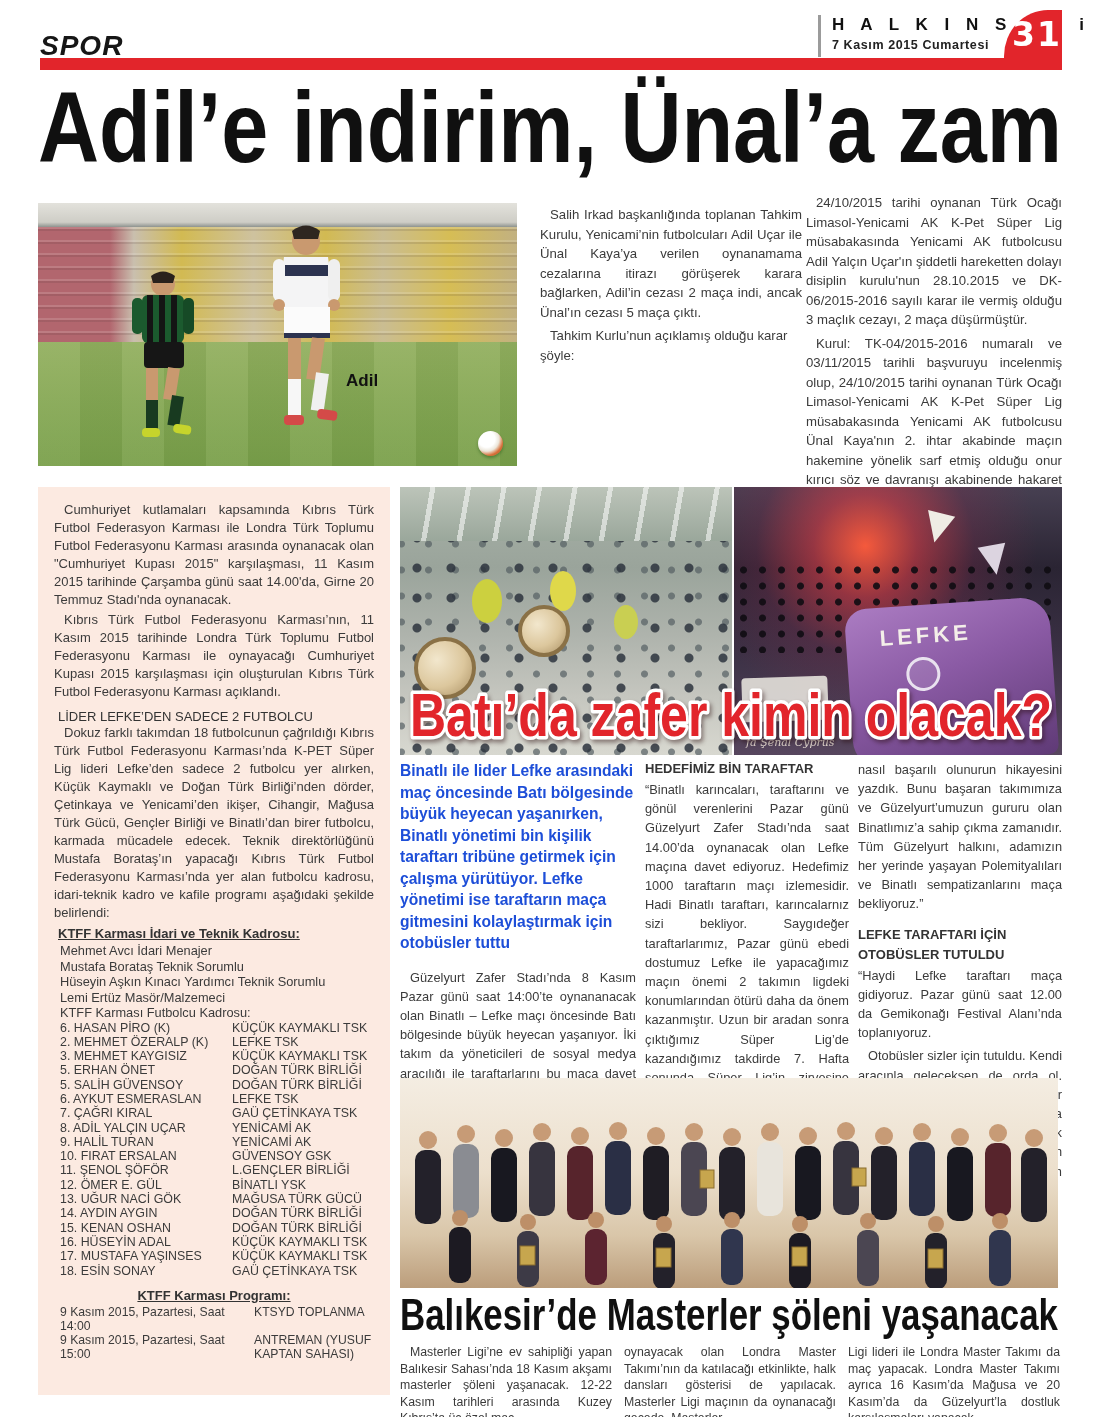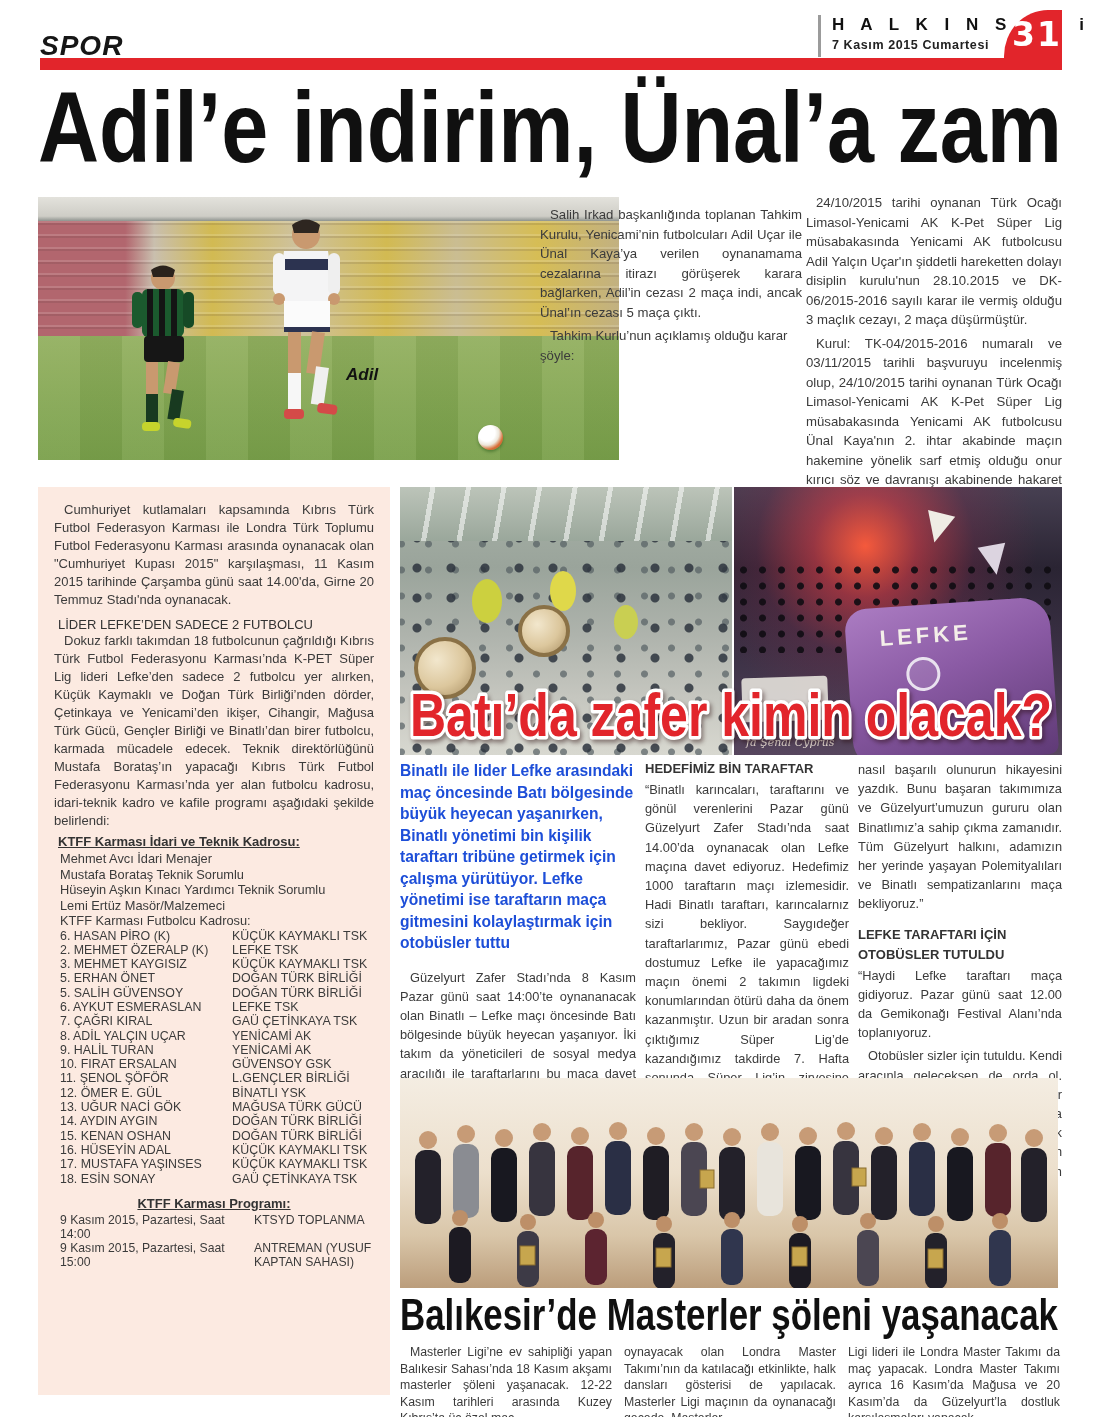--- a/index.html
+++ b/index.html
@@ -35,7 +35,7 @@
 
   
   .photo{position:absolute;overflow:hidden;}
-  .photo-main{left:38px;top:197px;width:581px;height:263px;font-style:italic;}
+  .photo-main{left:38px;top:203px;width:479px;height:263px;}
   .pm-roof{position:absolute;left:0;top:0;width:100%;height:9%;
       background:linear-gradient(180deg,#e3e2dc 0%,#cecdc6 80%,#8e938f 100%);}
   .pm-stands{position:absolute;left:0;top:9%;width:100%;height:44%;

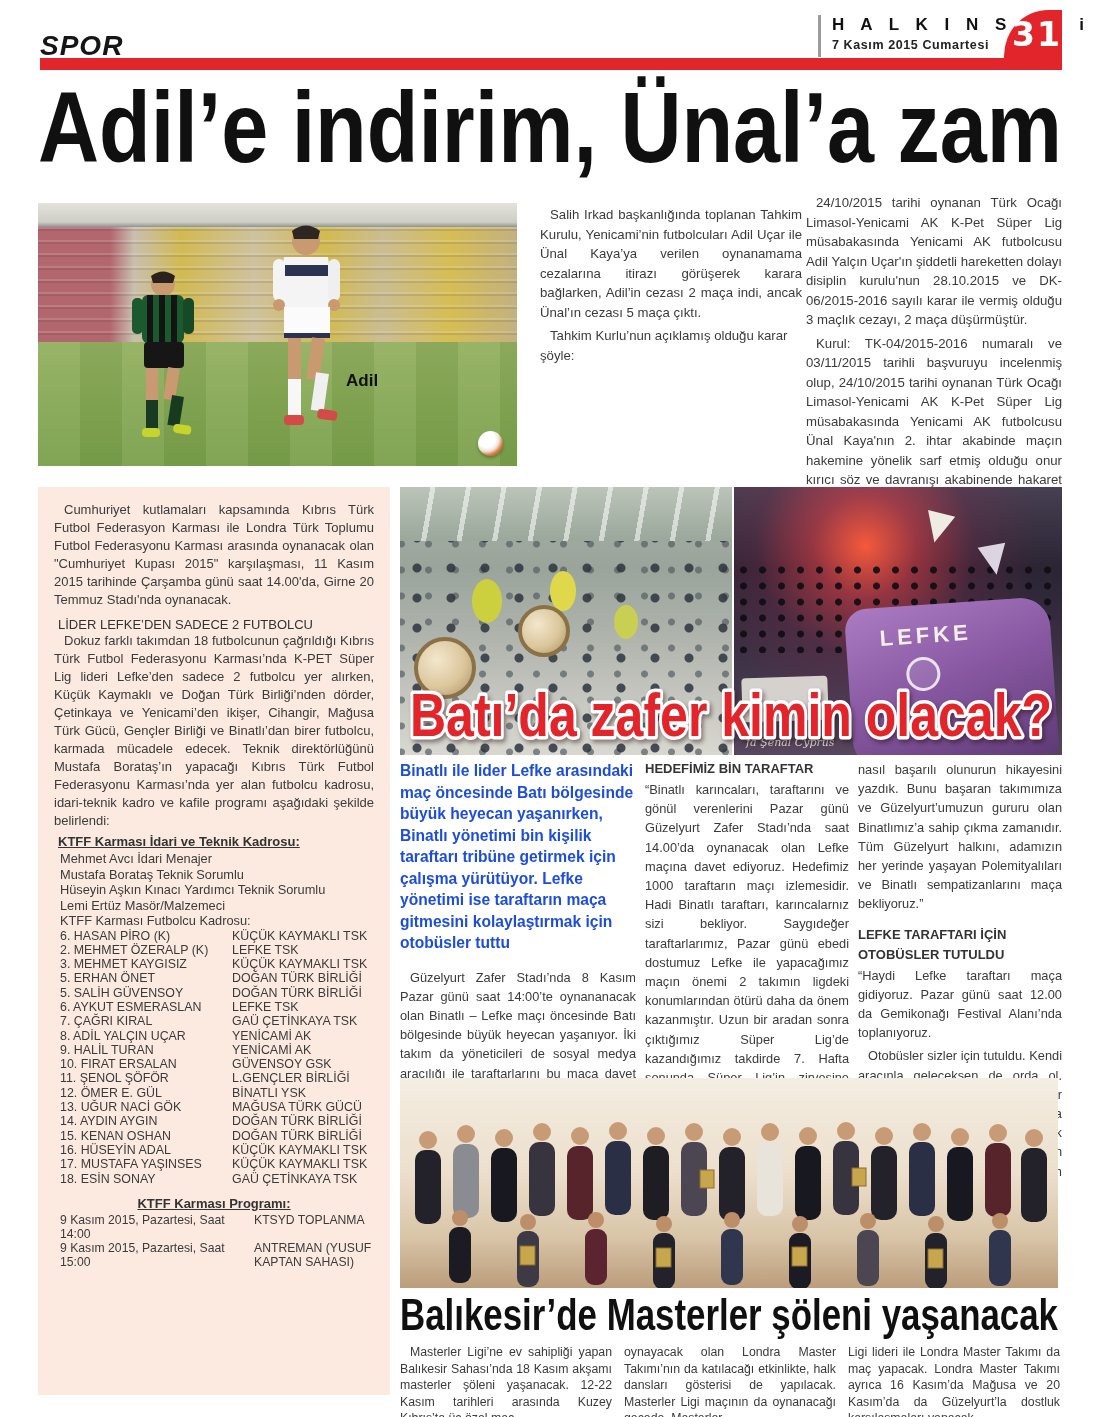--- a/index.html
+++ b/index.html
@@ -201,6 +201,7 @@
 
   <div class="pinkbox" data-interactable="false">
     <p class="para ind" data-interactable="false">Cumhuriyet kutlamaları kapsamında Kıbrıs Türk Futbol Federasyon Karması ile Londra Türk Toplumu Futbol Federasyonu Karması arasında oynanacak olan "Cumhuriyet Kupası 2015" karşılaşması, 11 Kasım 2015 tarihinde Çarşamba günü saat 14.00'da, Girne 20 Temmuz Stadı'nda oynanacak.</p>
+    <p class="para ind" data-interactable="false">Kıbrıs Türk Futbol Federasyonu Karması’nın, 11 Kasım 2015 tarihinde Londra Türk Toplumu Futbol Federasyonu Karması ile oynayacağı Cumhuriyet Kupası 2015 karşılaşması için oluşturulan Kıbrıs Türk Futbol Federasyonu Karması açıklandı.</p>
     <div class="sh" data-interactable="false">LİDER LEFKE’DEN SADECE 2 FUTBOLCU</div>
     <p class="para ind" data-interactable="false">Dokuz farklı takımdan 18 futbolcunun çağrıldığı Kıbrıs Türk Futbol Federasyonu Karması’nda K-PET Süper Lig lideri Lefke’den sadece 2 futbolcu yer alırken, Küçük Kaymaklı ve Doğan Türk Birliği’nden dörder, Çetinkaya ve Yenicami’den ikişer, Cihangir, Mağusa Türk Gücü, Gençler Birliği ve Binatlı’dan birer futbolcu, karmada mücadele edecek. Teknik direktörlüğünü Mustafa Borataş’ın yapacağı Kıbrıs Türk Futbol Federasyonu Karması’nda yer alan futbolcu kadrosu, idari-teknik kadro ve kafile programı aşağıdaki şekilde belirlendi:</p>
     <div class="shu" data-interactable="false">KTFF Karması İdari ve Teknik Kadrosu:</div>

